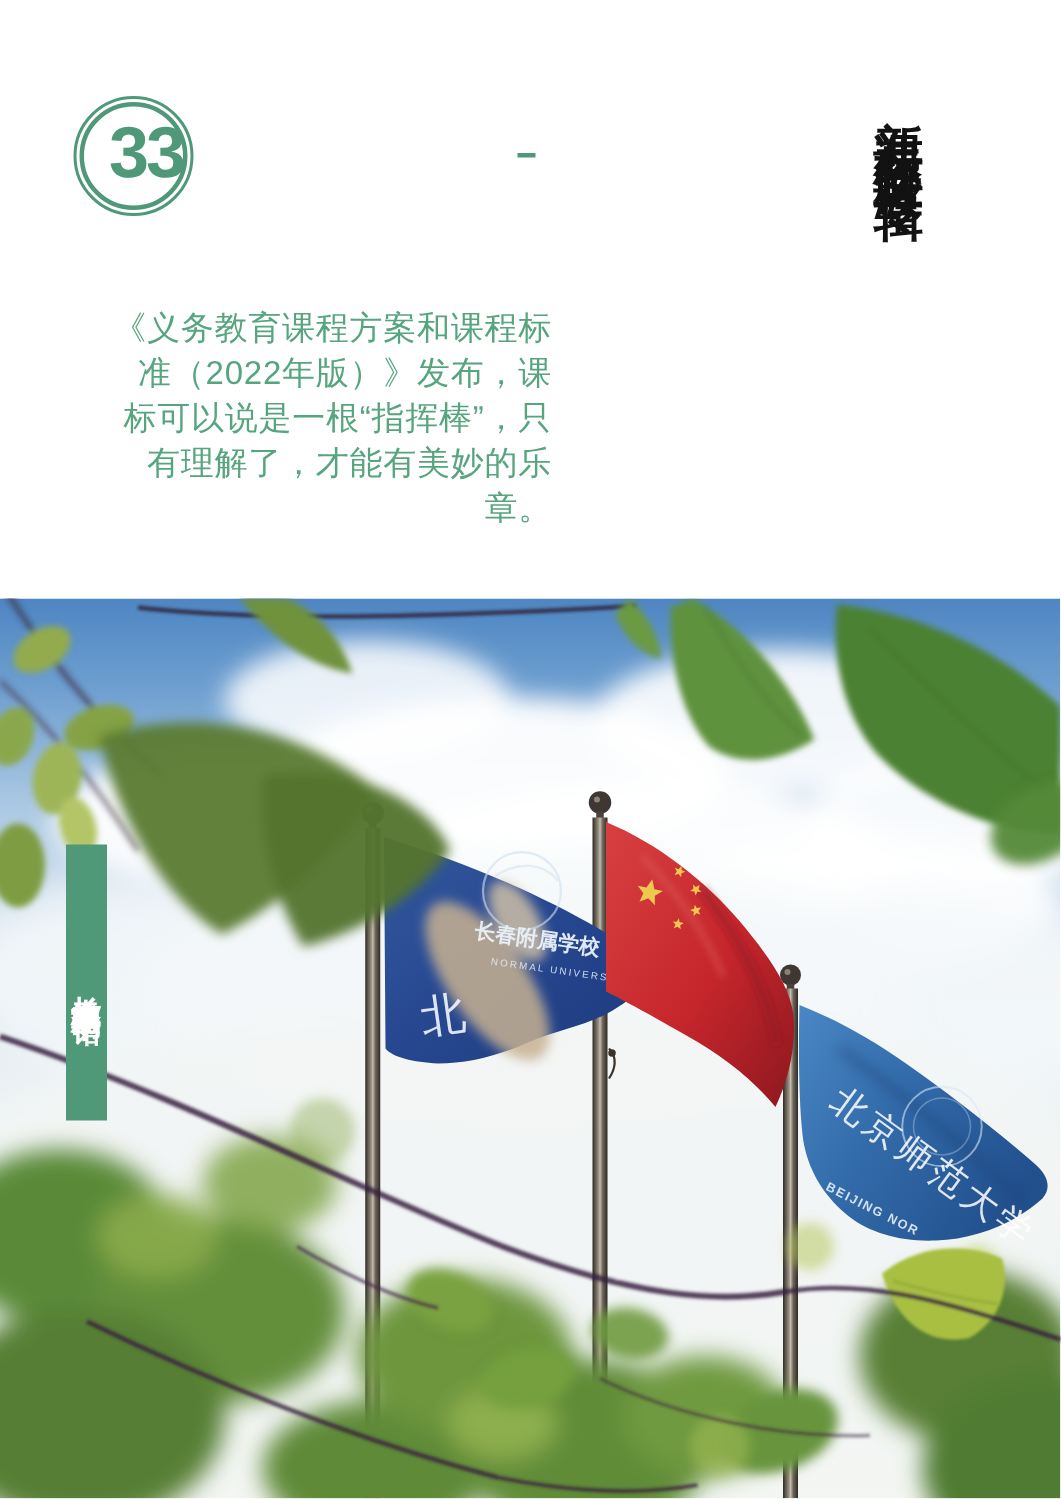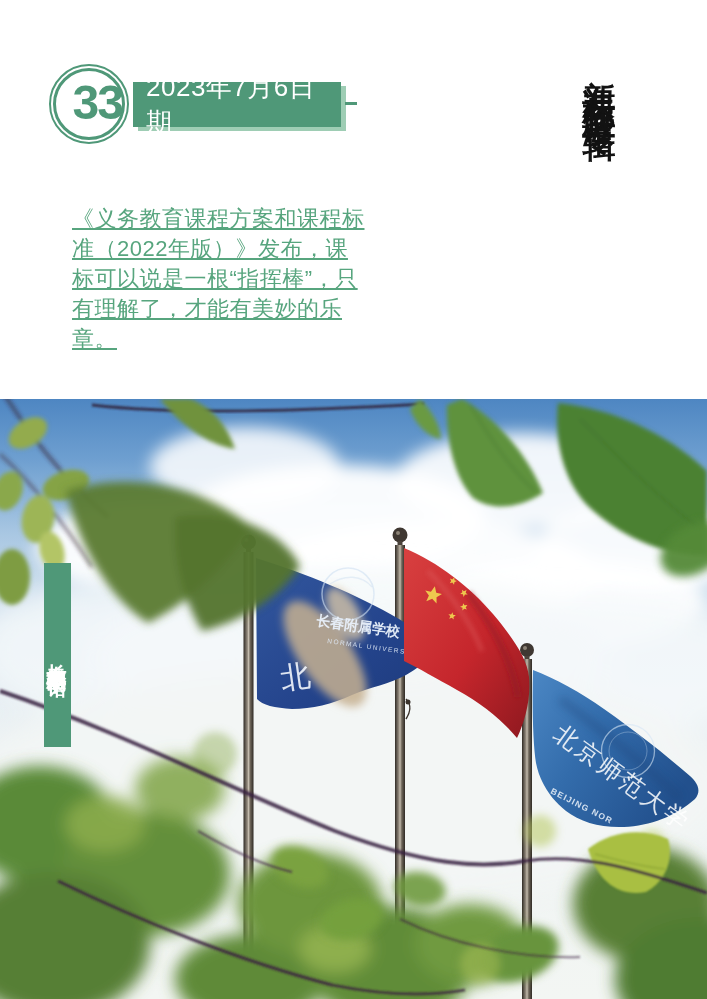--- a/index.html
+++ b/index.html
@@ -71,9 +71,6 @@
     </div>
   </div>
 
-  <div class="date-banner">
-    <span>2023年7月6日期</span>
-  </div>
   <div class="banner-dash"></div>
 
   <div class="vertical-title">新课标解读专辑</div>

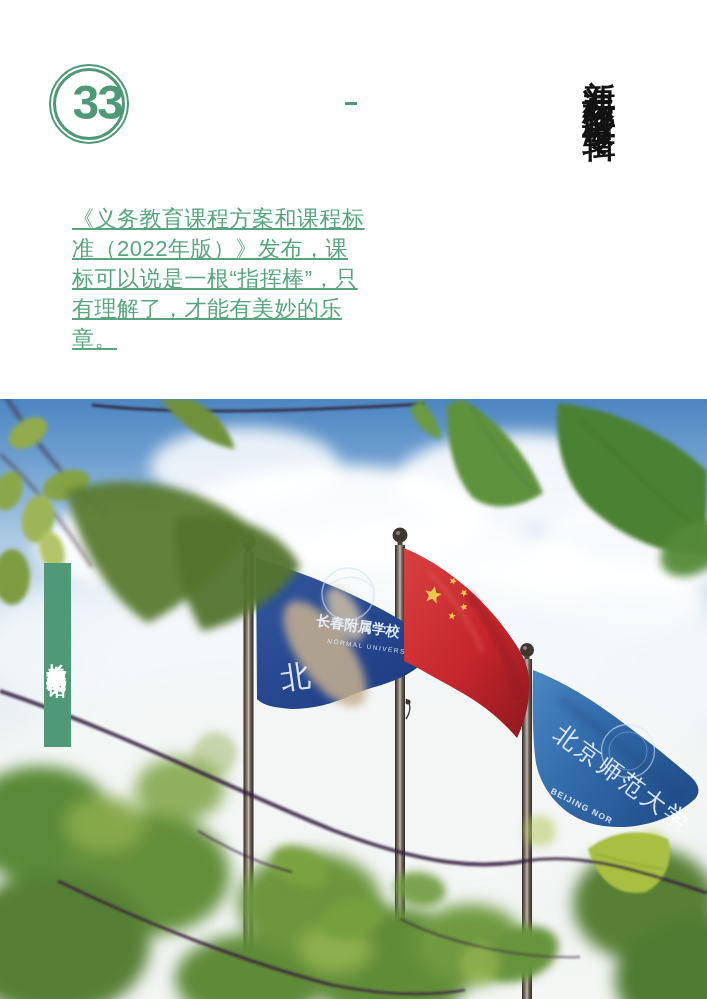--- a/index.html
+++ b/index.html
@@ -45,7 +45,7 @@
   .intro{
     position:absolute;left:72px;top:204px;width:296px;
     font-size:22px;line-height:30px;color:var(--intro-green);
-    letter-spacing:0.5px;text-align:left;text-decoration:underline;
+    letter-spacing:0.5px;text-align:right;
   }
   
   .photo{position:absolute;left:0;top:399px;width:707px;height:600px;}

